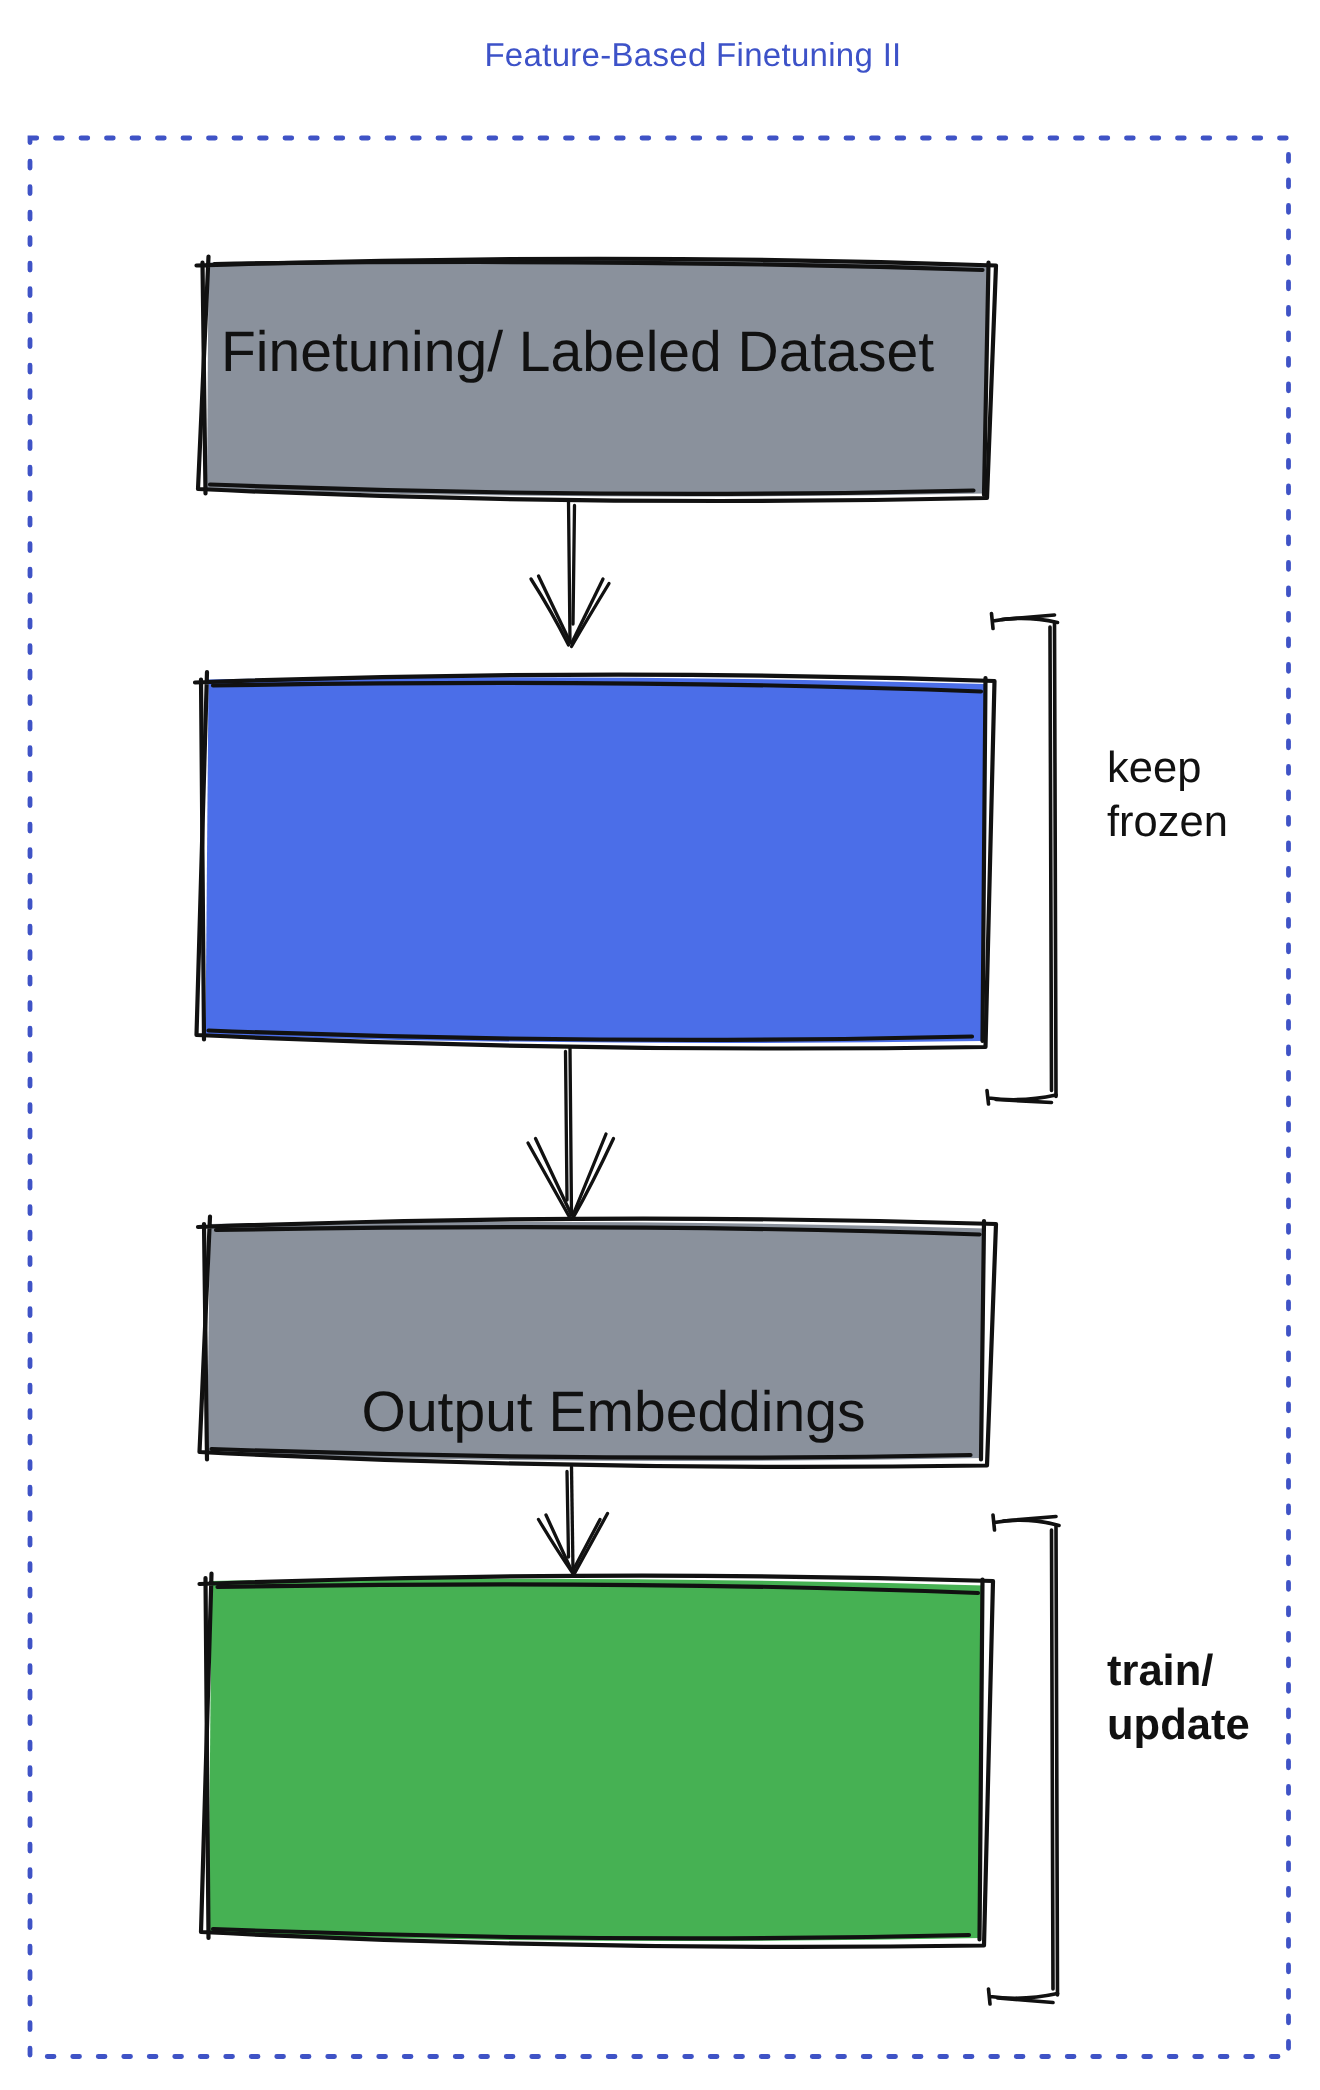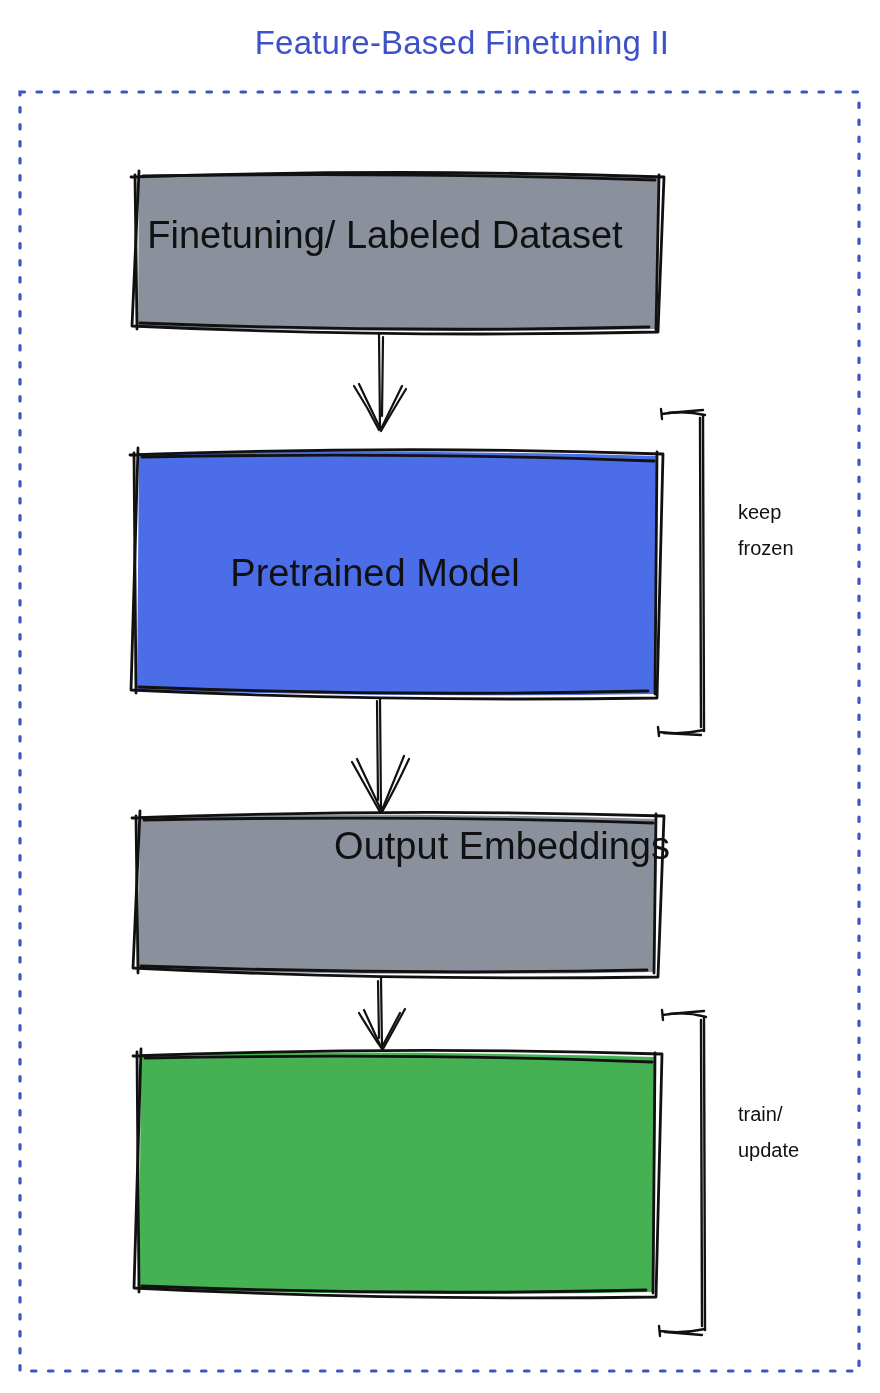--- a/index.html
+++ b/index.html
@@ -10,7 +10,7 @@
   .page-title {
     position: absolute; top: 24px; left: calc(50% + 22px);
     transform: translateX(-50%);
-    font-size: 33px; letter-spacing: 0.2px; white-space: nowrap;
+    font-size: 22px; letter-spacing: 0.2px; white-space: nowrap;
   }
   .node-label {
     position: absolute; height: 40px; line-height: 40px;

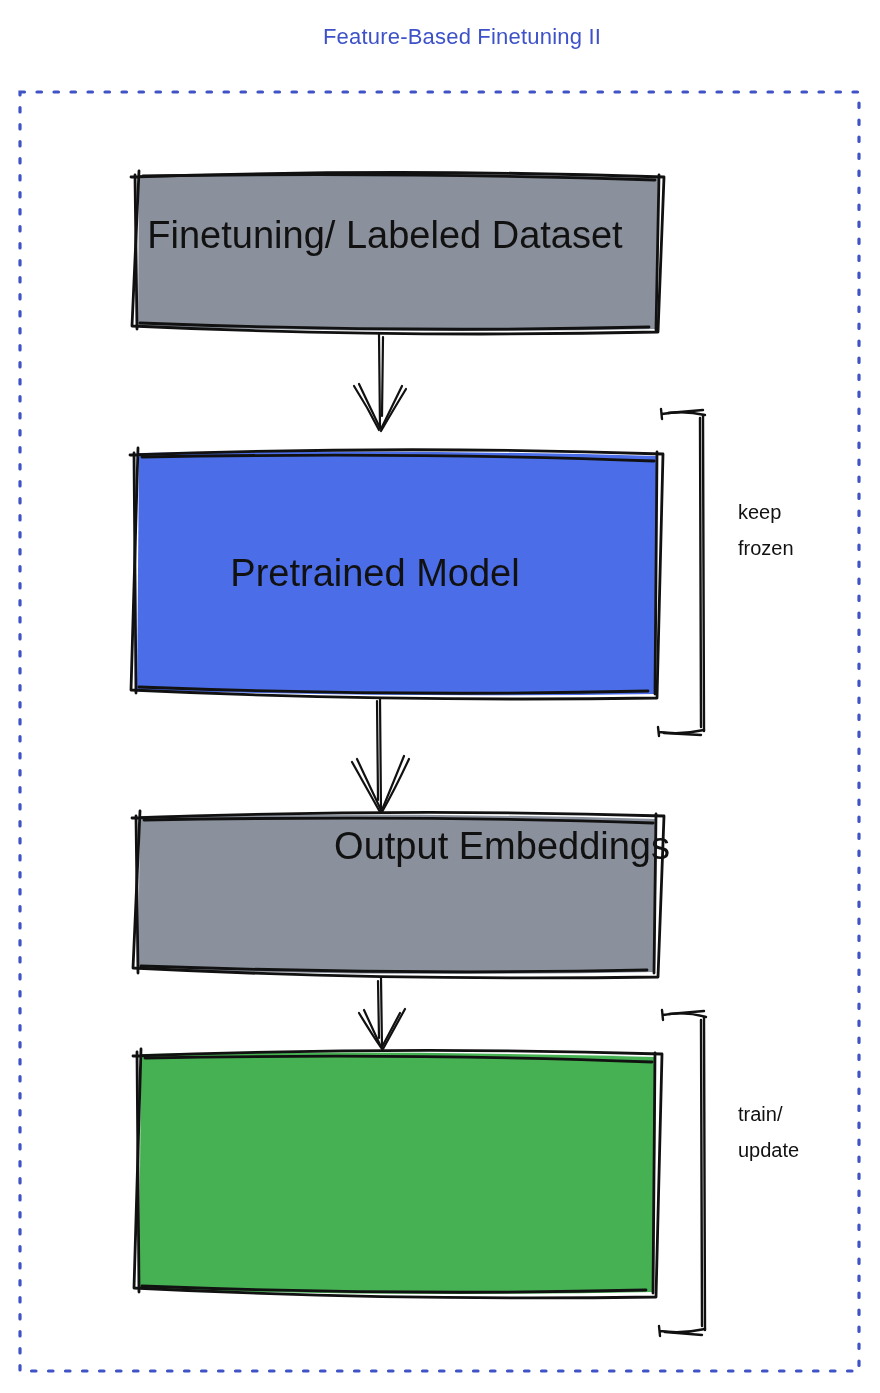--- a/index.html
+++ b/index.html
@@ -21,7 +21,7 @@
   .lbl-3 { left: 138px; top: 826px; width: 522px; transform: translateX(10px); text-align: right; }
   .lbl-4 { left: 138px; top: 1153px; width: 522px; }
   .bracket-note {
-    position: absolute; left: 738px; font-size: 20px; line-height: 36px;
+    position: absolute; left: 738px; font-size: 29px; line-height: 36px;
     color: #111111; white-space: pre-line;
   }
   .note-1 { top: 494px; }

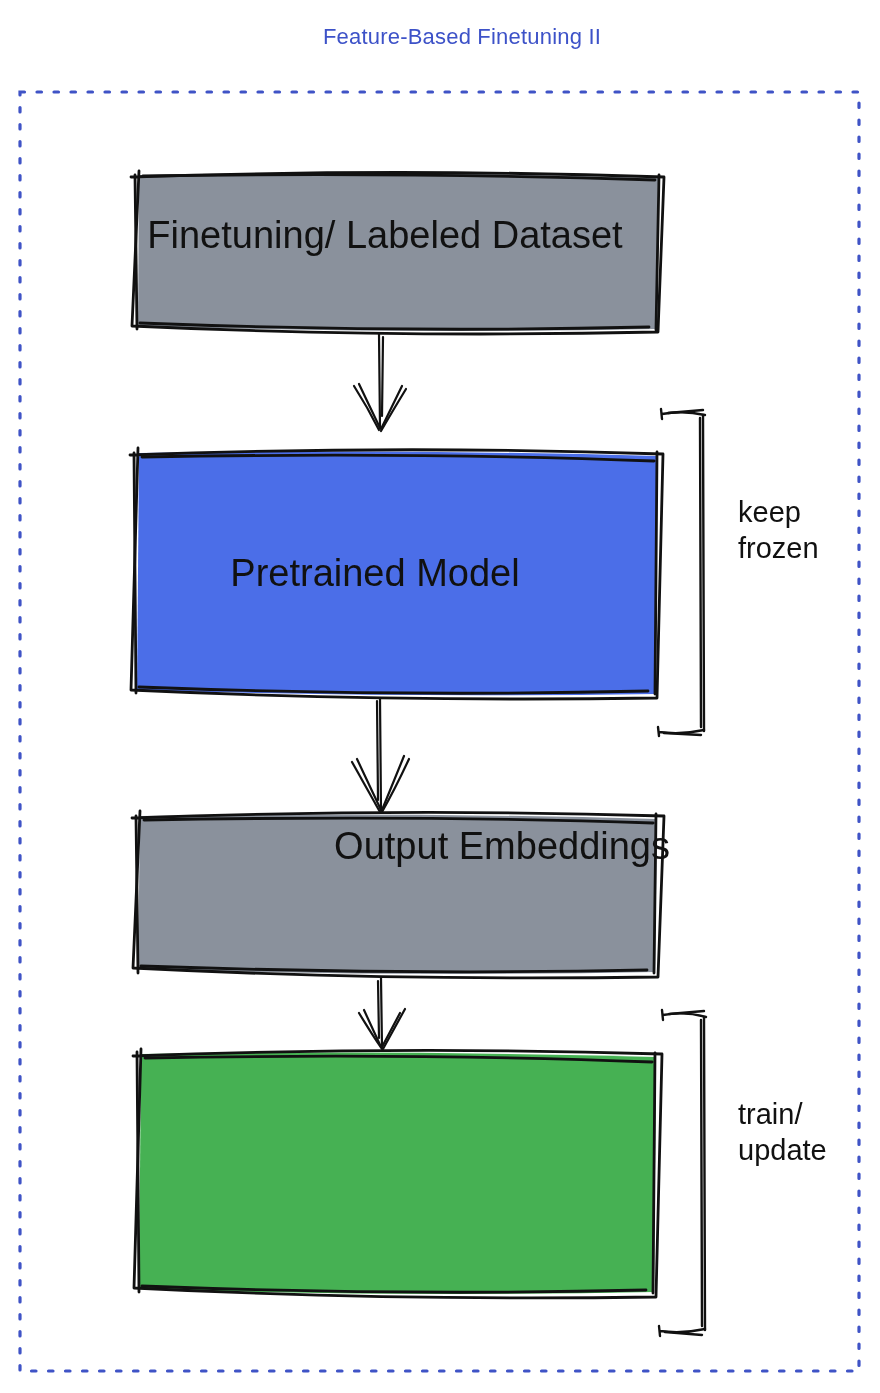--- a/index.html
+++ b/index.html
@@ -105,7 +105,6 @@
   <div class="page-title" style="color: rgb(61, 82, 200);">Feature-Based Finetuning II</div>
 
   <div class="node-label lbl-1">Finetuning/ Labeled Dataset</div>
-  <div class="node-label lbl-2">Pretrained Model</div>
   <div class="node-label lbl-3">Output Embeddings</div>
 
   <div class="bracket-note note-1">keep

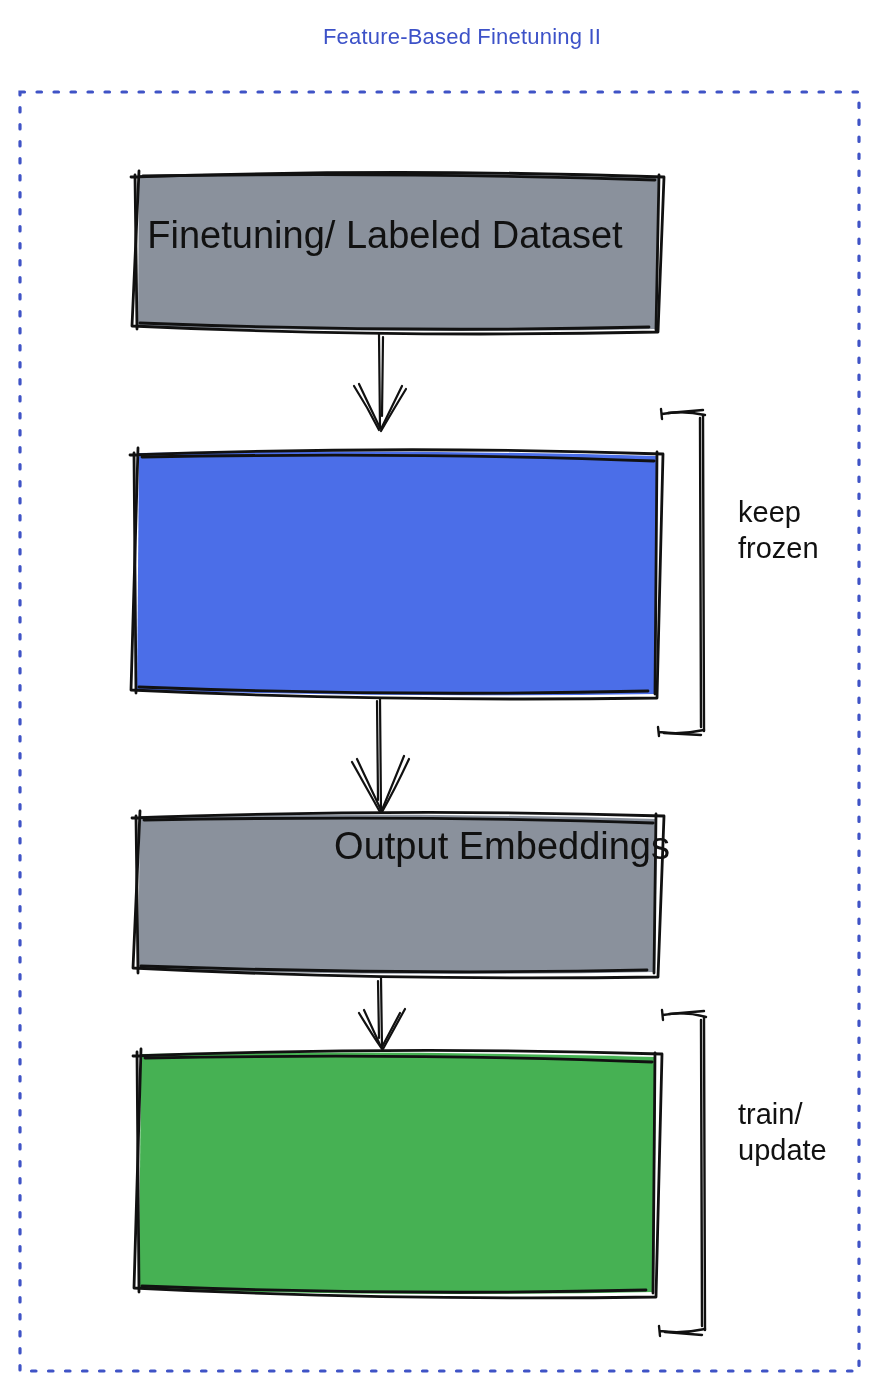--- a/index.html
+++ b/index.html
@@ -18,7 +18,7 @@
   }
   .lbl-1 { left: 138px; top: 215px; width: 522px; transform: translateX(-14px); }
   .lbl-2 { left: 138px; top: 553px; width: 522px; transform: translateX(-24px); }
-  .lbl-3 { left: 138px; top: 826px; width: 522px; transform: translateX(10px); text-align: right; }
+  .lbl-3 { left: 138px; top: 922px; width: 522px; transform: translateX(10px); }
   .lbl-4 { left: 138px; top: 1153px; width: 522px; }
   .bracket-note {
     position: absolute; left: 738px; font-size: 29px; line-height: 36px;

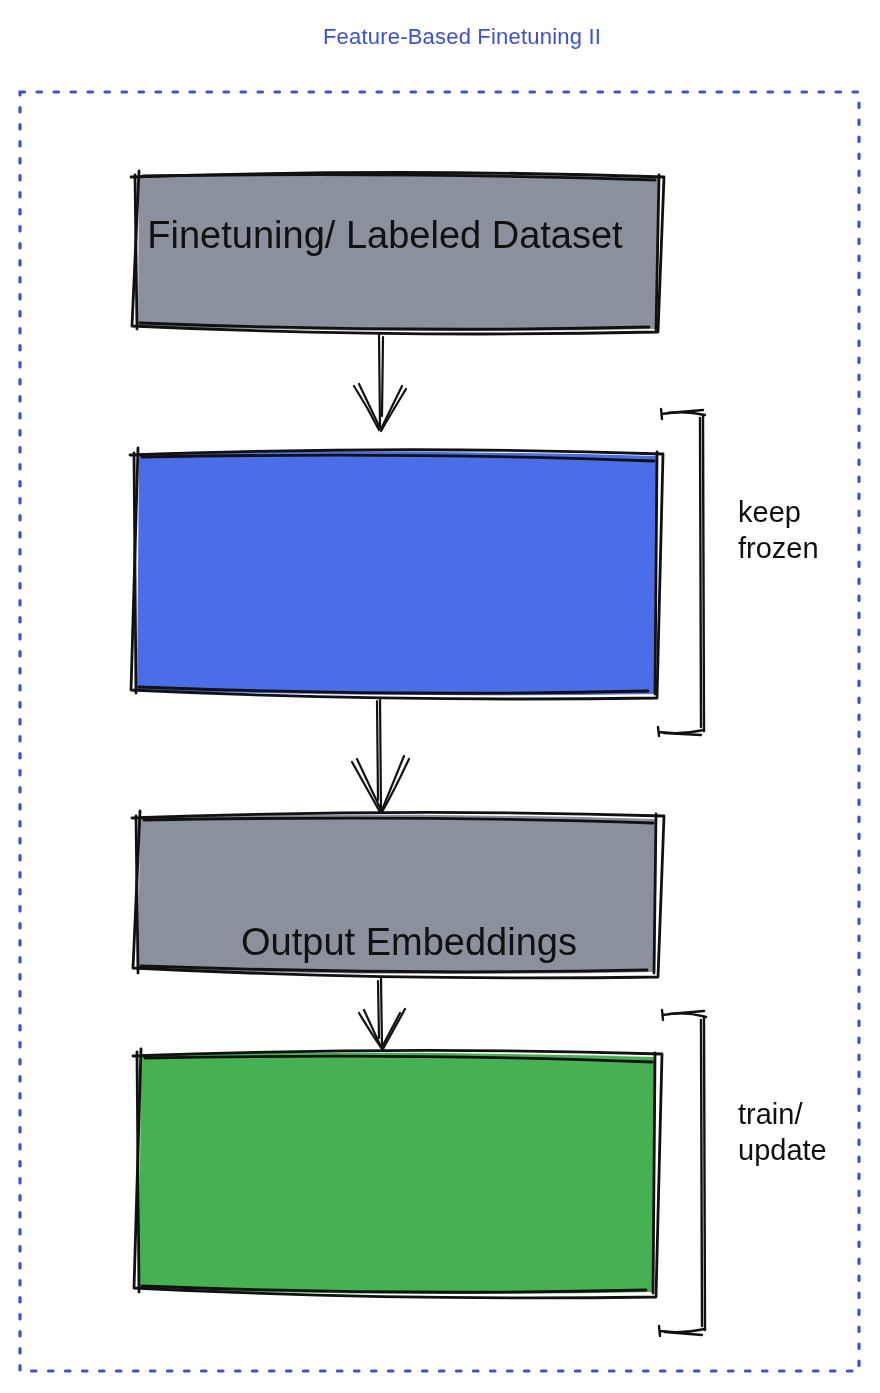--- a/index.html
+++ b/index.html
@@ -25,7 +25,7 @@
     color: #111111; white-space: pre-line;
   }
   .note-1 { top: 494px; }
-  .note-2 { top: 1096px; }
+  .note-2 { top: 1096px; font-weight: bold; }
 </style>
 </head>
 <body>

